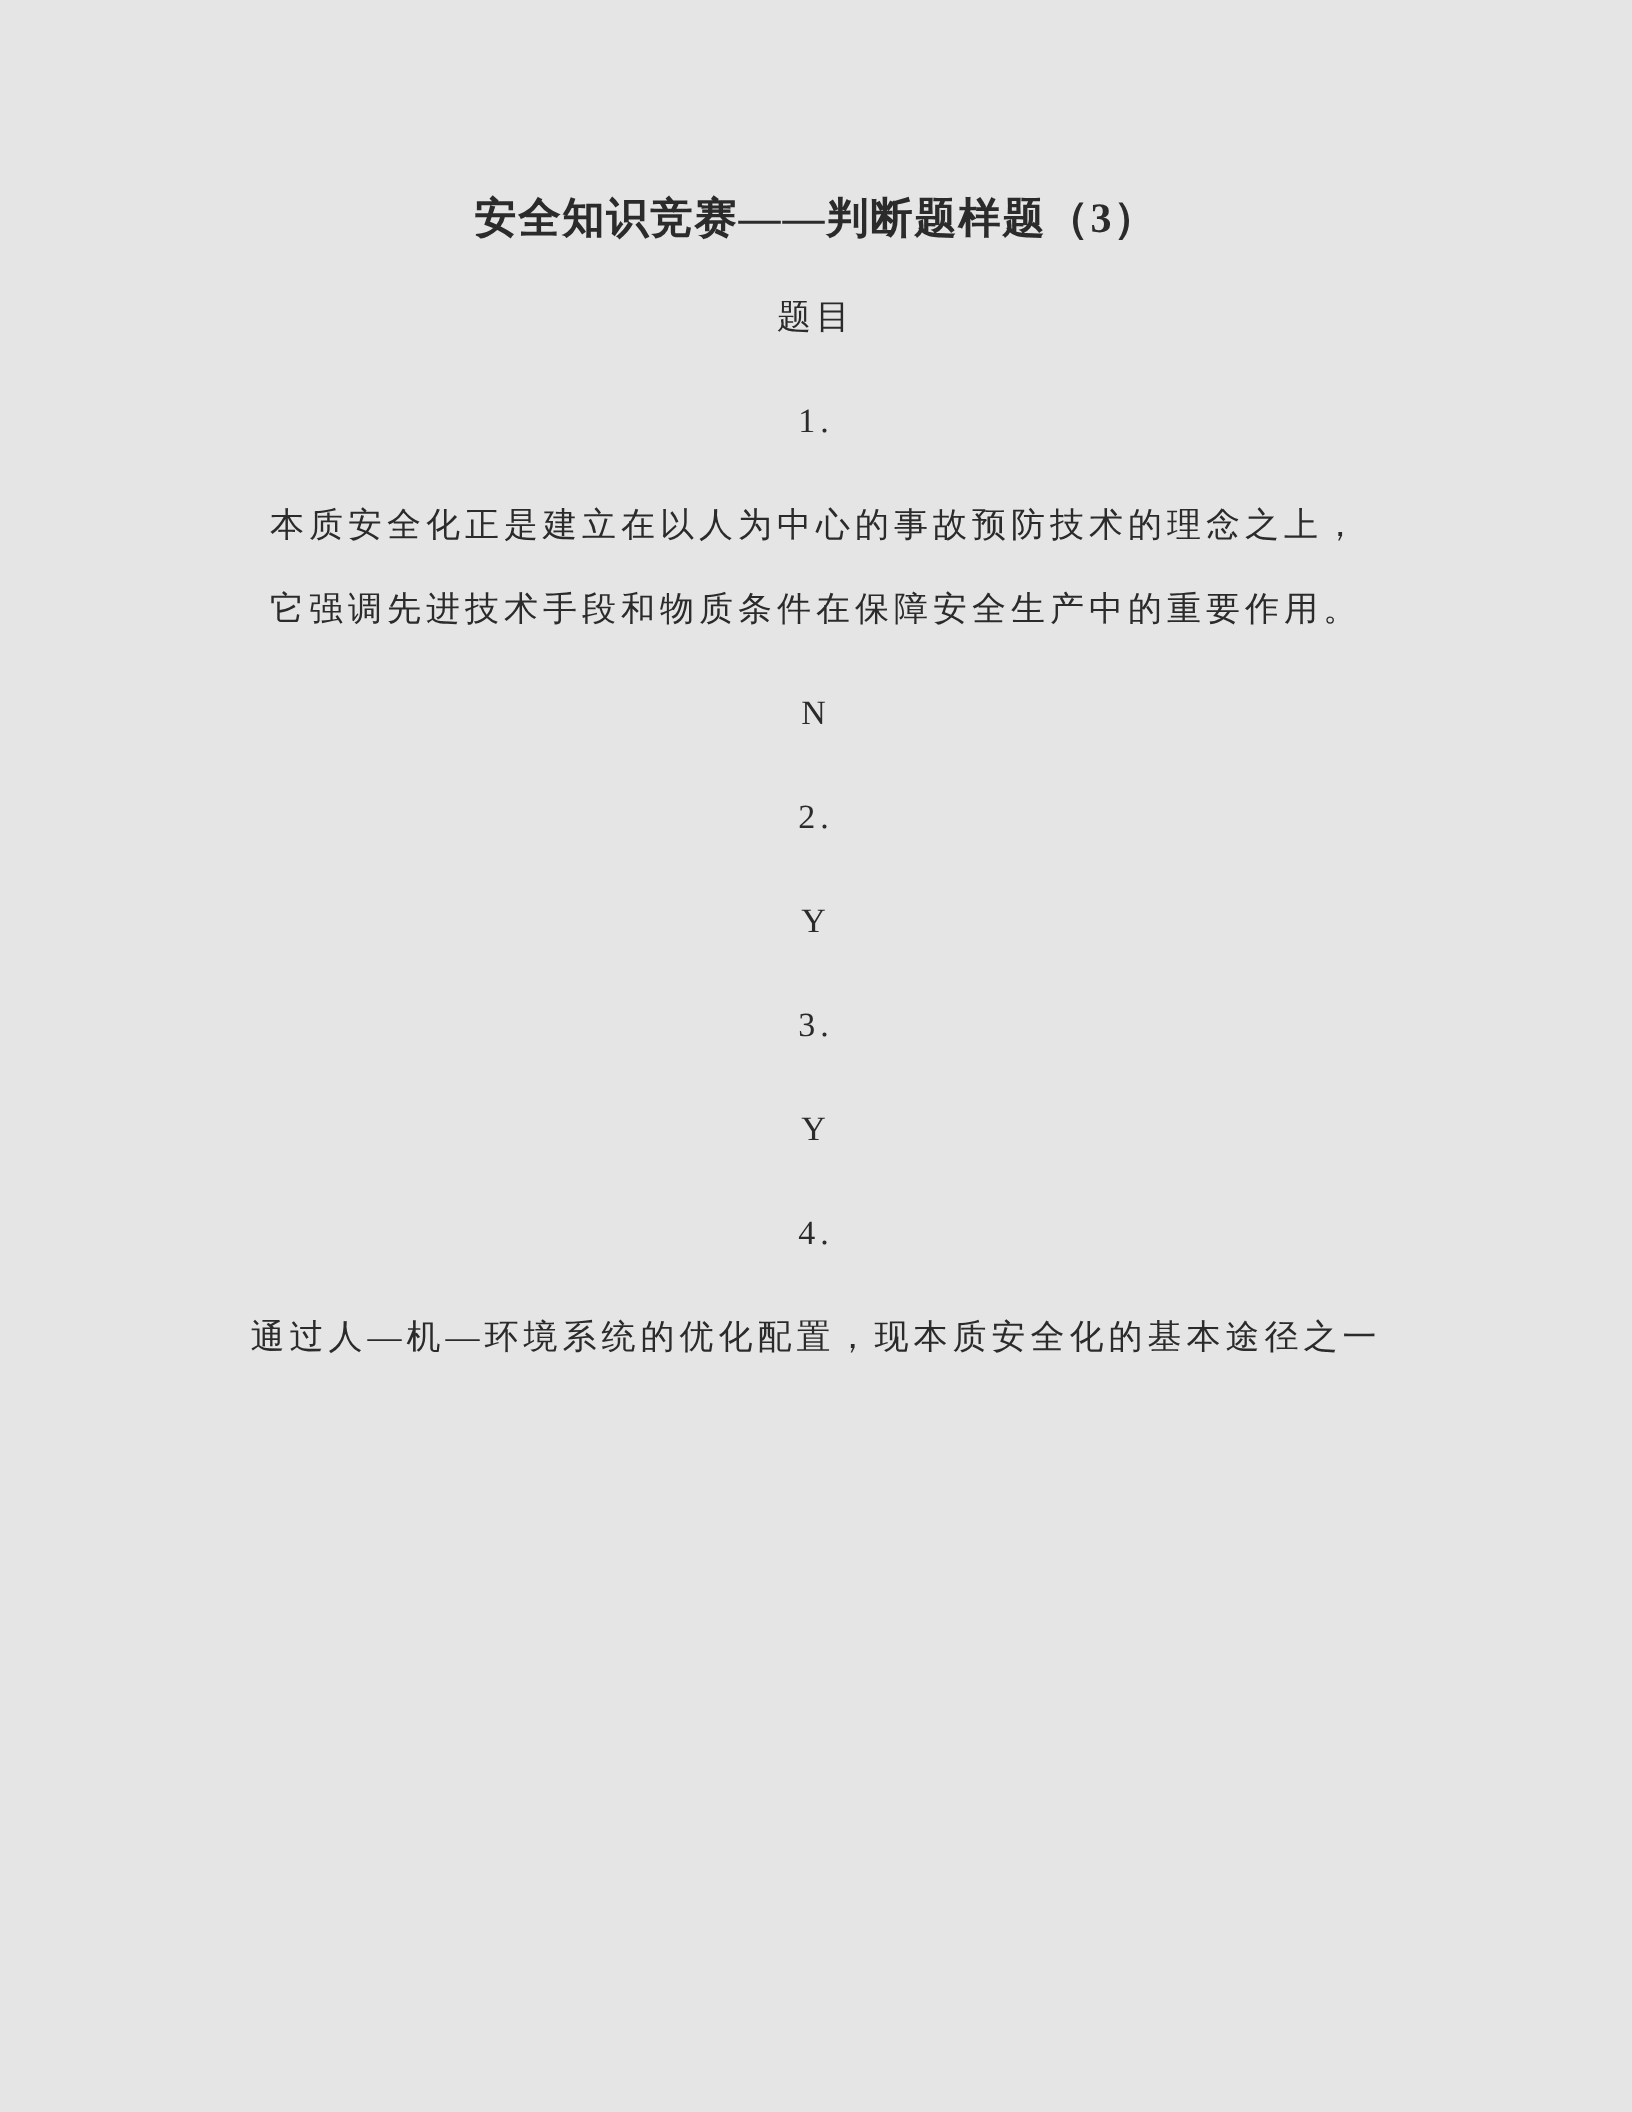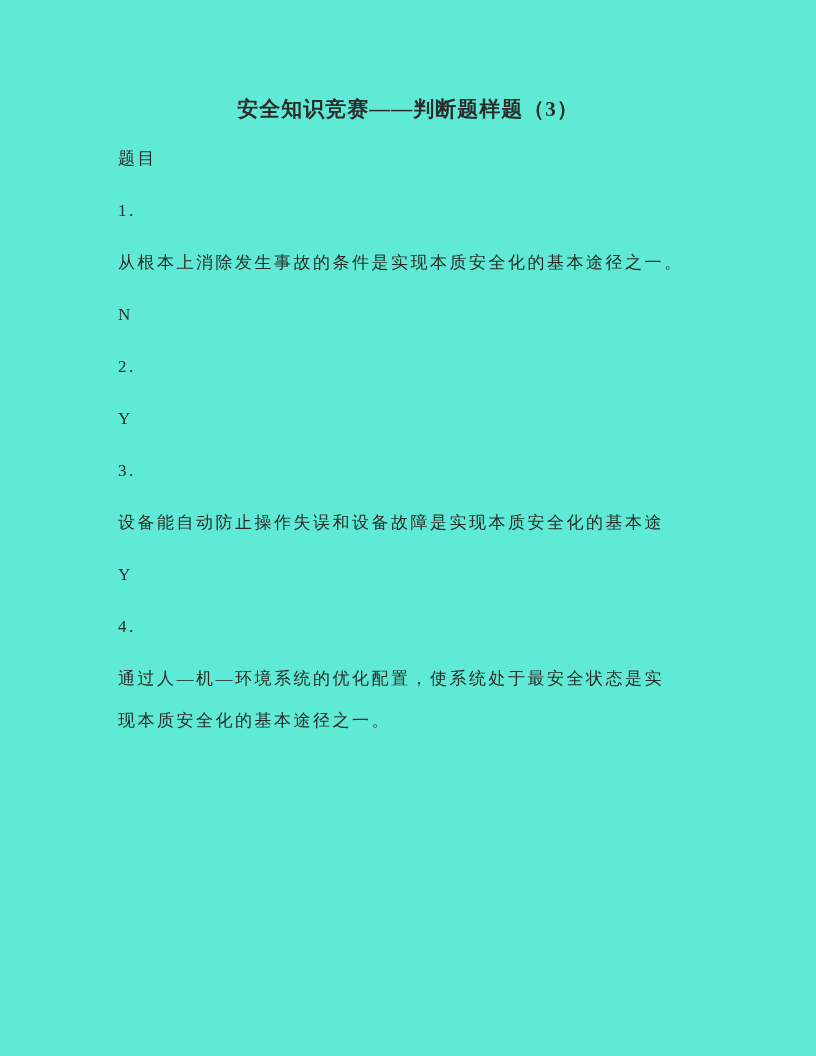--- a/index.html
+++ b/index.html
@@ -19,7 +19,7 @@
     width: 816px;
     height: 1056px;
     padding: 87px 118px 0 118px;
-    background: #5eead4;
+    background: #e5e5e5;
   }
   .doc-title {
     font-size: 21px;

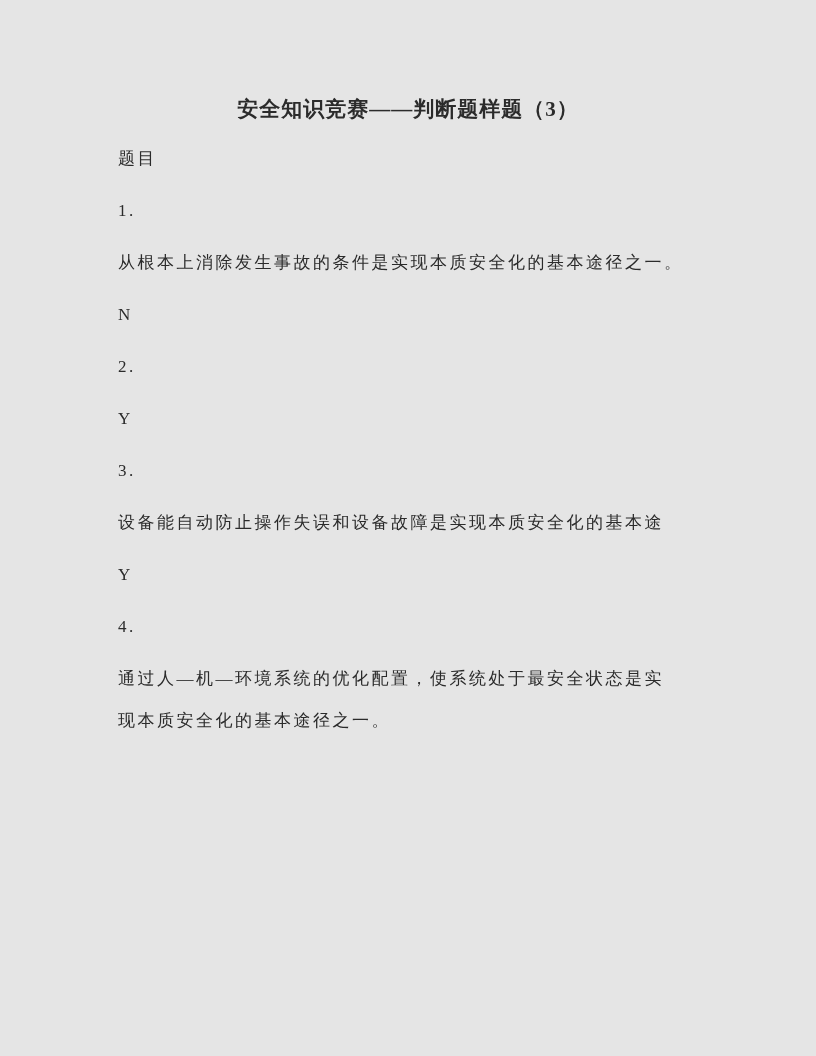--- a/index.html
+++ b/index.html
@@ -36,6 +36,7 @@
     letter-spacing: 2.5px;
     margin: 0 0 10px 0;
     white-space: nowrap;
+    text-align: center;
   }
   .para .line {
     display: block;

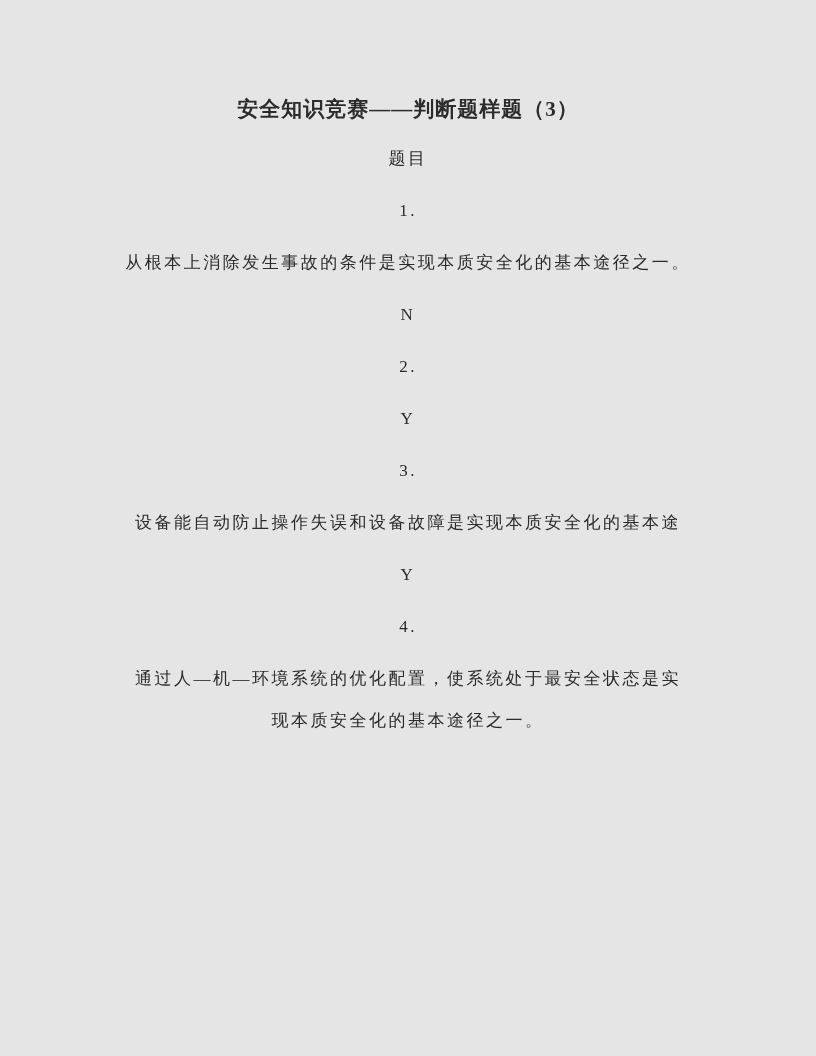--- a/index.html
+++ b/index.html
@@ -54,6 +54,7 @@
 
   <p class="para">1.</p>
   <p class="para">
+    <span class="line">本质安全化正是建立在以人为中心的事故预防技术的理念之上，</span>
     <span class="line">从根本上消除发生事故的条件是实现本质安全化的基本途径之一。</span>
   </p>
   <p class="para">N</p>

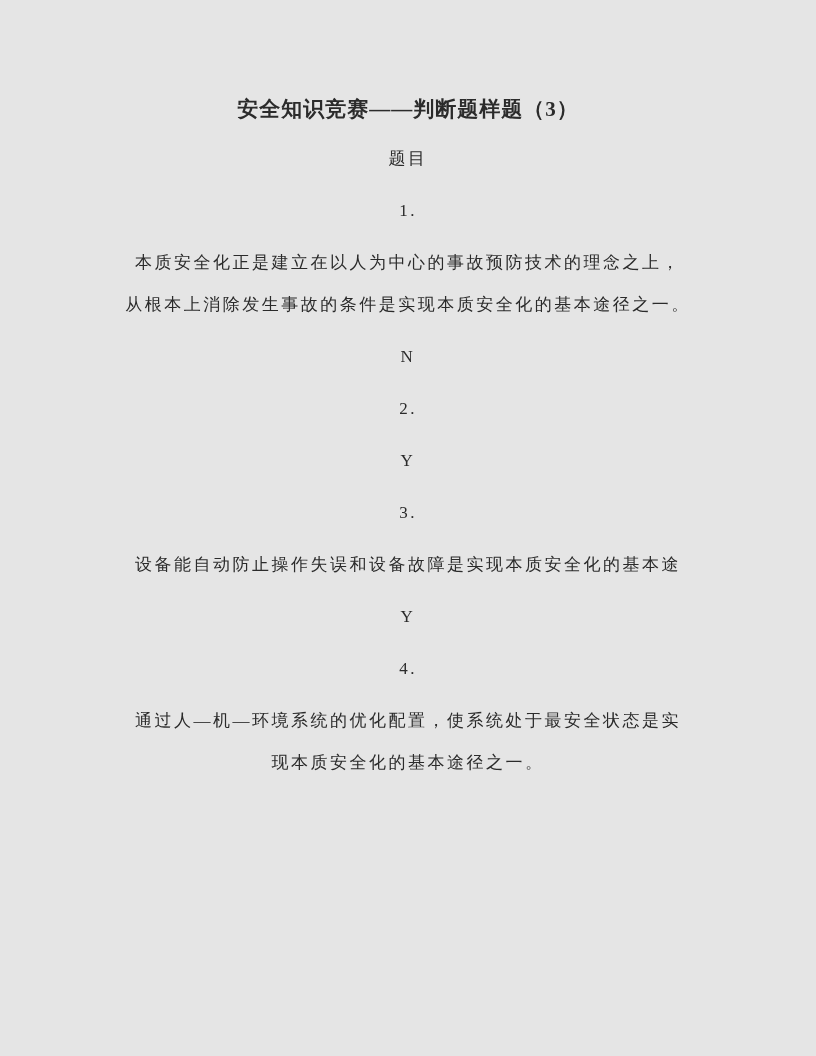--- a/index.html
+++ b/index.html
@@ -55,7 +55,7 @@
   <p class="para">1.</p>
   <p class="para">
     <span class="line">本质安全化正是建立在以人为中心的事故预防技术的理念之上，</span>
-    <span class="line">从根本上消除发生事故的条件是实现本质安全化的基本途径之一。</span>
+    <span class="line">它强调先进技术手段和物质条件在保障安全生产中的重要作用。</span>
   </p>
   <p class="para">N</p>
 

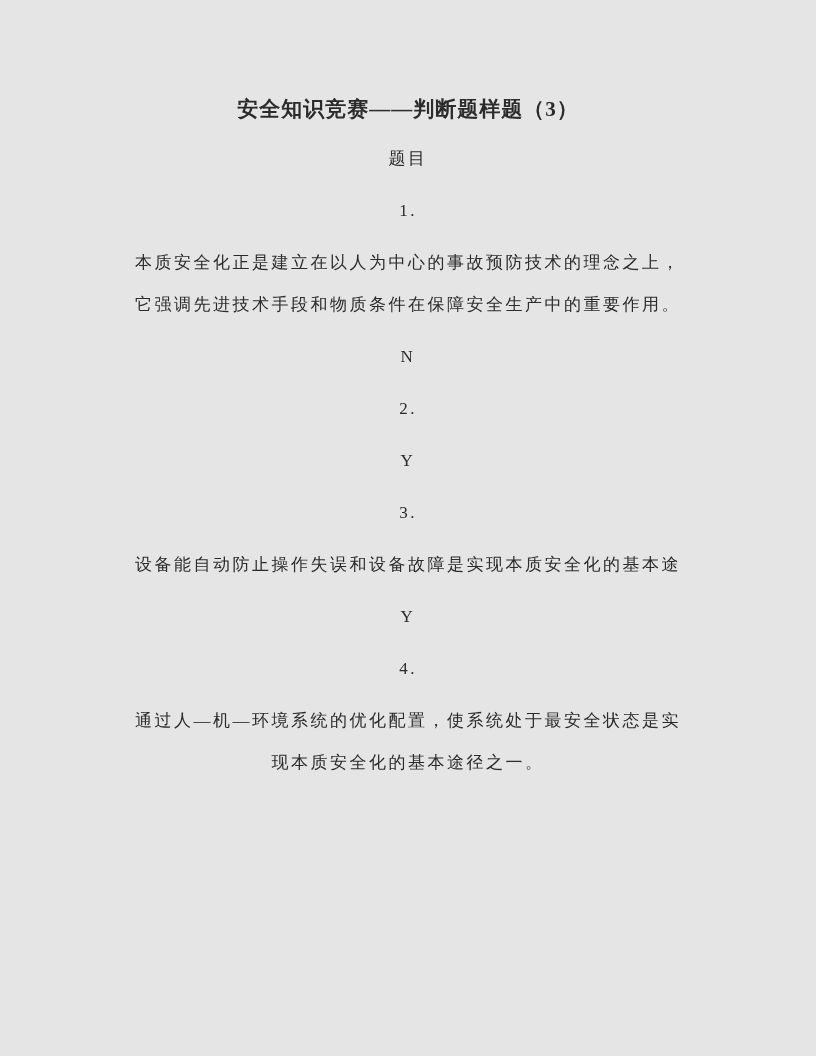--- a/index.html
+++ b/index.html
@@ -64,7 +64,6 @@
 
   <p class="para">3.</p>
   <p class="para">
-    <span class="line">设备能自动防止操作失误和设备故障是实现本质安全化的基本途</span>
   </p>
   <p class="para">Y</p>
 

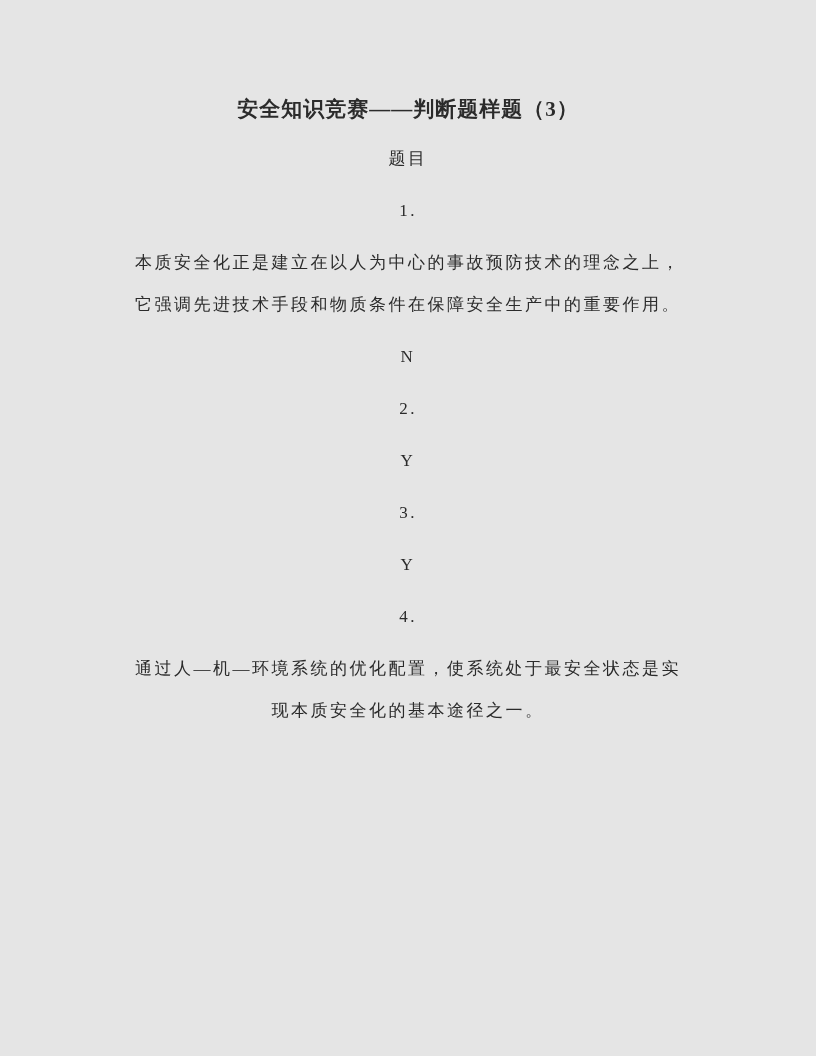--- a/index.html
+++ b/index.html
@@ -69,7 +69,7 @@
 
   <p class="para">4.</p>
   <p class="para">
-    <span class="line">通过人—机—环境系统的优化配置，使系统处于最安全状态是实</span>
+    <span class="line">通过人—机—环境系统的优化配置，现本质安全化的基本途径之一</span>
     <span class="line">现本质安全化的基本途径之一。</span>
   </p>
 

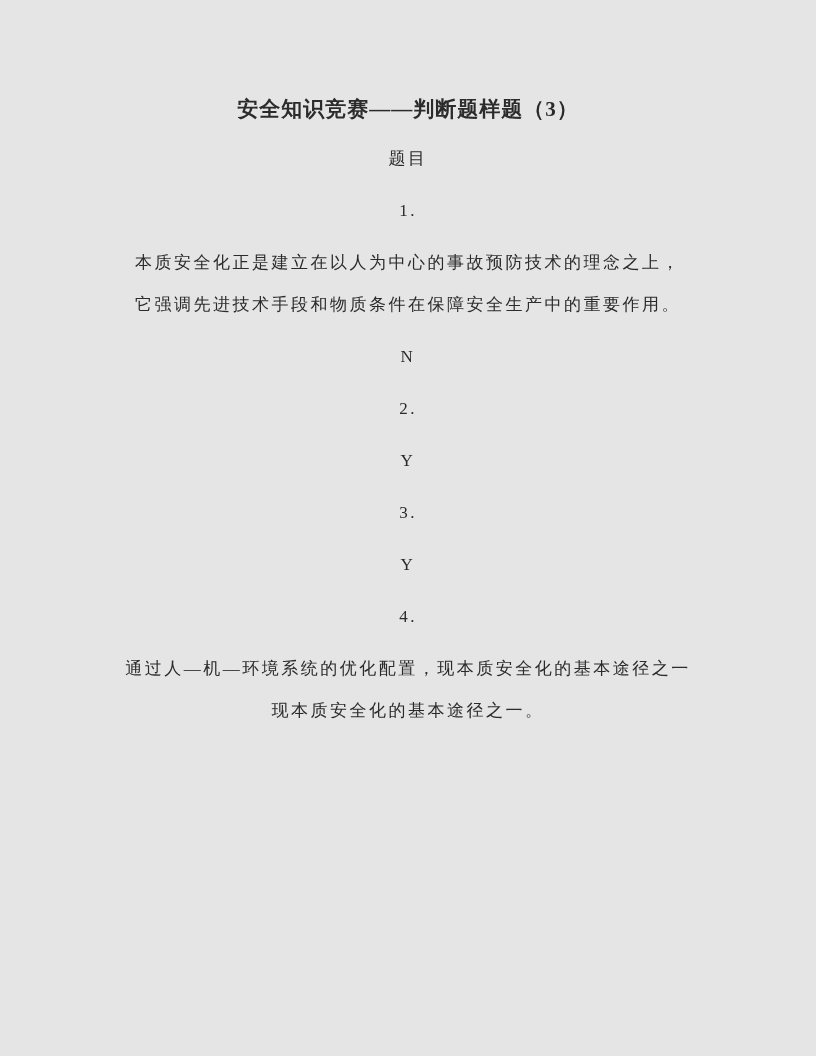--- a/index.html
+++ b/index.html
@@ -70,7 +70,6 @@
   <p class="para">4.</p>
   <p class="para">
     <span class="line">通过人—机—环境系统的优化配置，现本质安全化的基本途径之一</span>
-    <span class="line">现本质安全化的基本途径之一。</span>
   </p>
 
 </div>

